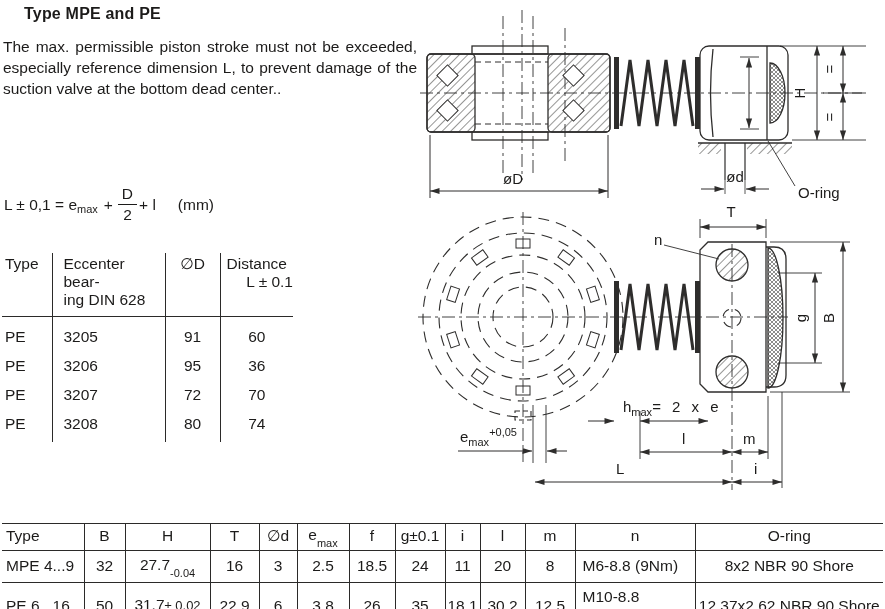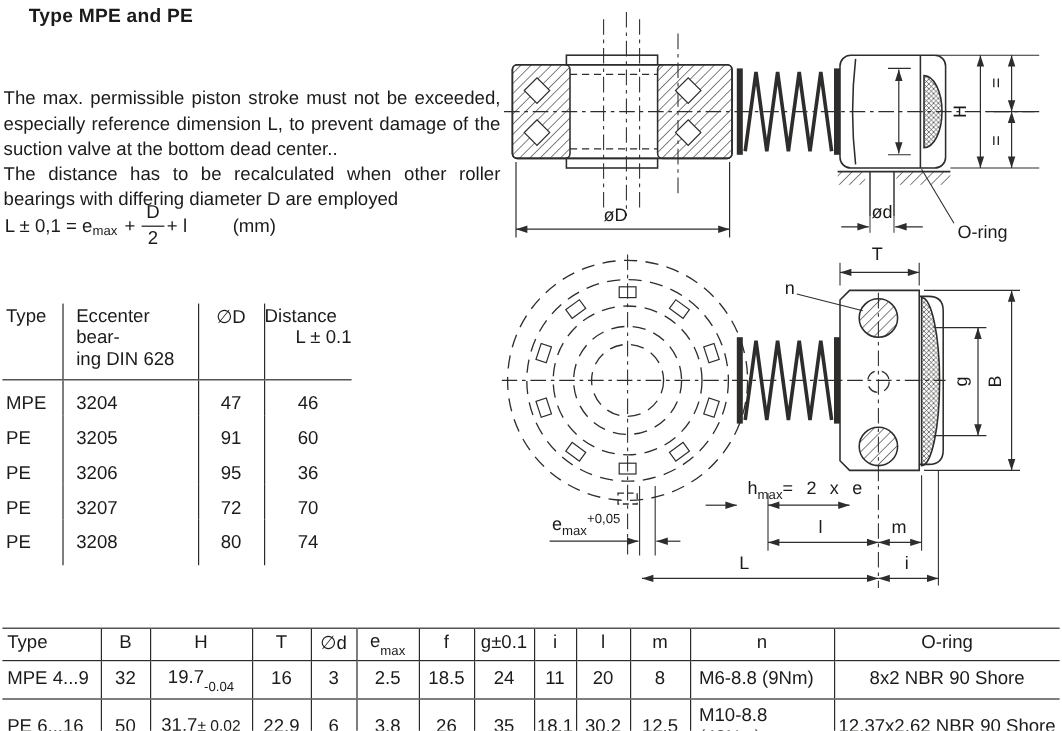--- a/index.html
+++ b/index.html
@@ -14,7 +14,7 @@
   }
   .intro {
     position:absolute; left:3px; top:36px; width:414px;
-    font-size:15.5px; line-height:21px; text-align:justify;margin-top:36px;
+    font-size:15.5px; line-height:21px; text-align:justify;
   }
   .formula {
     position:absolute; left:4px; top:170px;

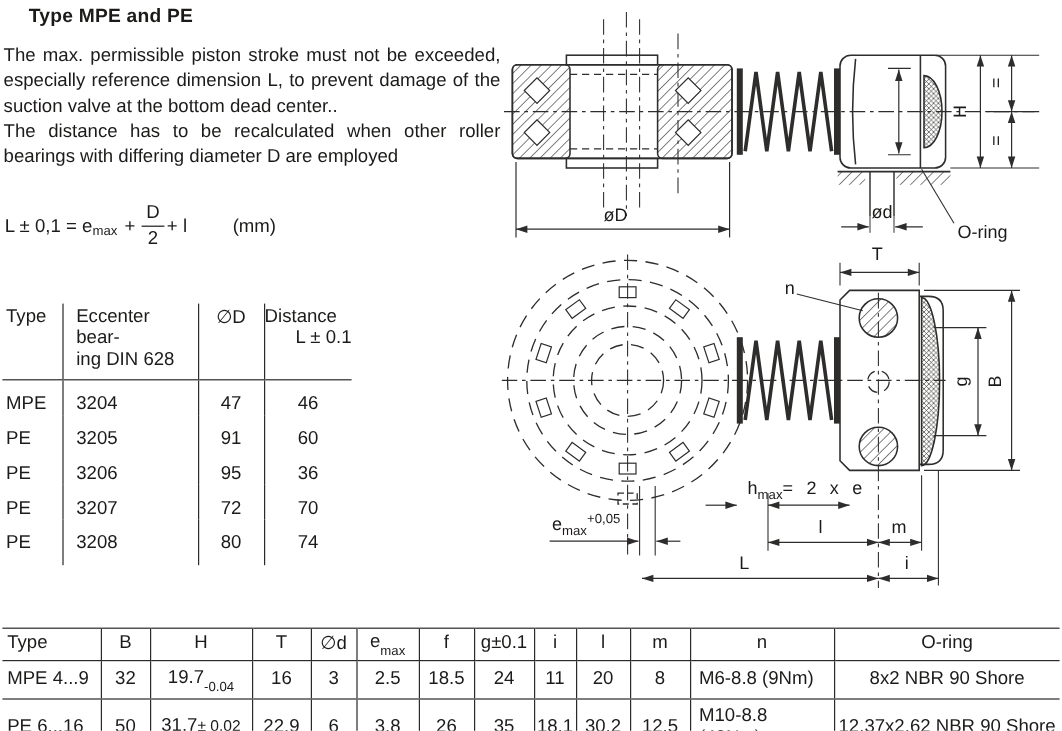--- a/index.html
+++ b/index.html
@@ -74,7 +74,6 @@
 
   <div class="intro">
     <p>The max. permissible piston stroke must not be exceeded, especially reference dimension L, to prevent damage of the suction valve at the bottom dead center..</p>
-    <p>The distance has to be recalculated when other roller bearings with differing diameter D are employed</p>
   </div>
 
   <div class="formula">

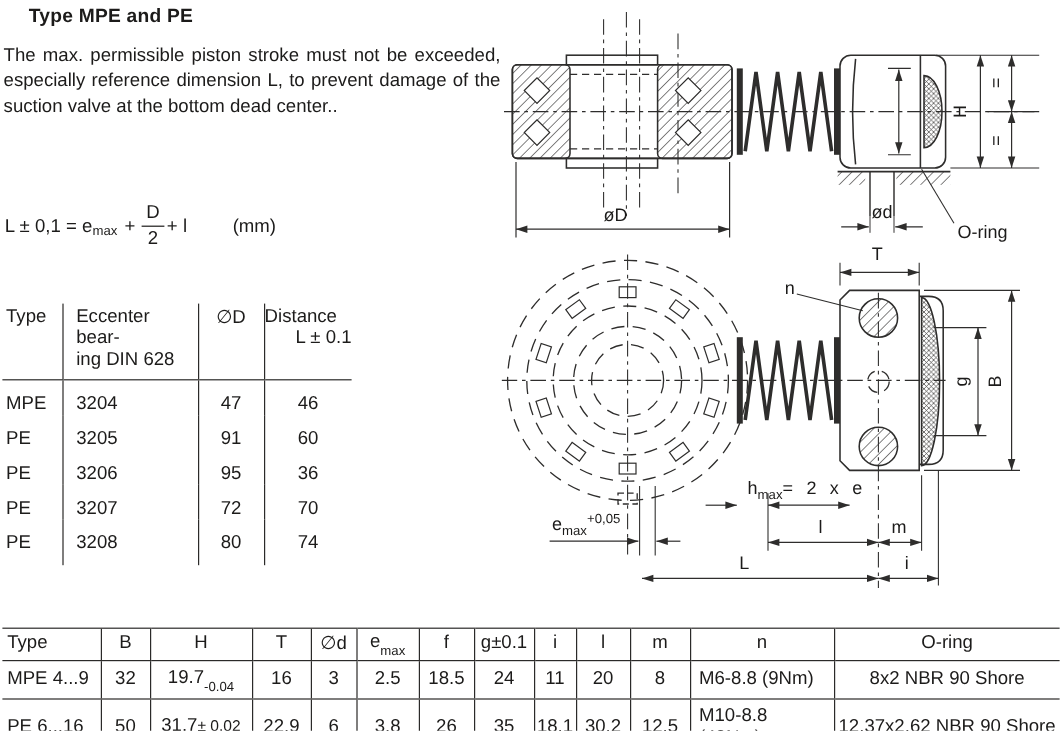--- a/index.html
+++ b/index.html
@@ -17,7 +17,7 @@
     font-size:15.5px; line-height:21px; text-align:justify;
   }
   .formula {
-    position:absolute; left:4px; top:170px;
+    position:absolute; left:4px; top:186px;
     font-size:15.5px; display:flex; align-items:center;
   }
   .formula sub { font-size:11px; position:relative; top:4px; }

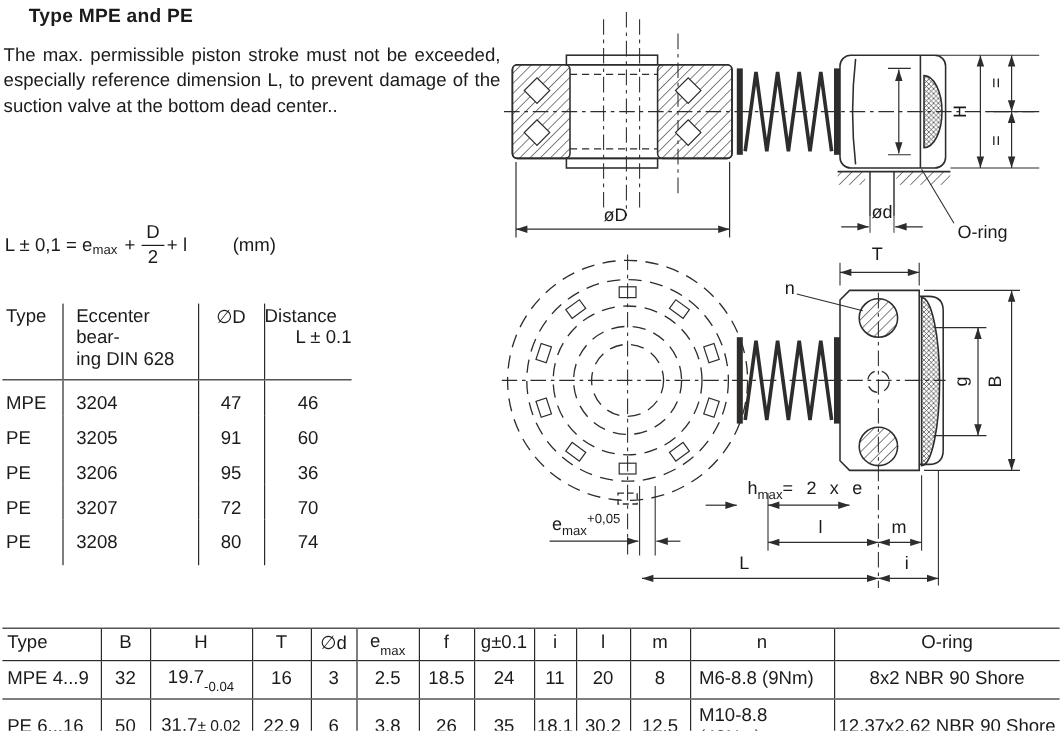--- a/index.html
+++ b/index.html
@@ -25,7 +25,7 @@
   .frac { display:inline-flex; flex-direction:column; align-items:center; margin:0 2px; line-height:1.05; }
   .fnum { border-bottom:1.4px solid #1c1b1a; padding:0 4px 2px; }
   .fden { padding-top:2px; }
-  .funit { margin-left:38px; }
+  .funit { margin-left:22px; }
 
   
   .bearing-table {

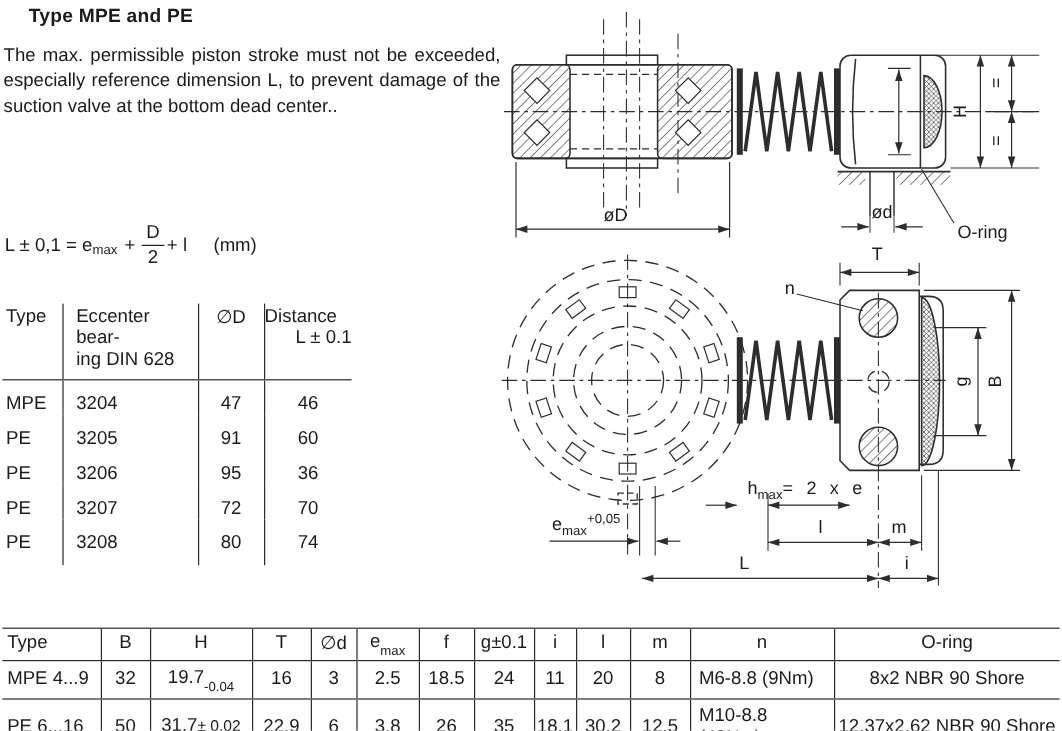--- a/index.html
+++ b/index.html
@@ -98,7 +98,7 @@
         </th>
         <th class="c3 bl">∅D</th>
         <th class="c4 bl">
-          <div style="text-align:left">Distance</div>
+          <div style="text-align:center">Distance</div>
           <div style="text-align:right">L ± 0.1</div>
         </th>
       </tr>

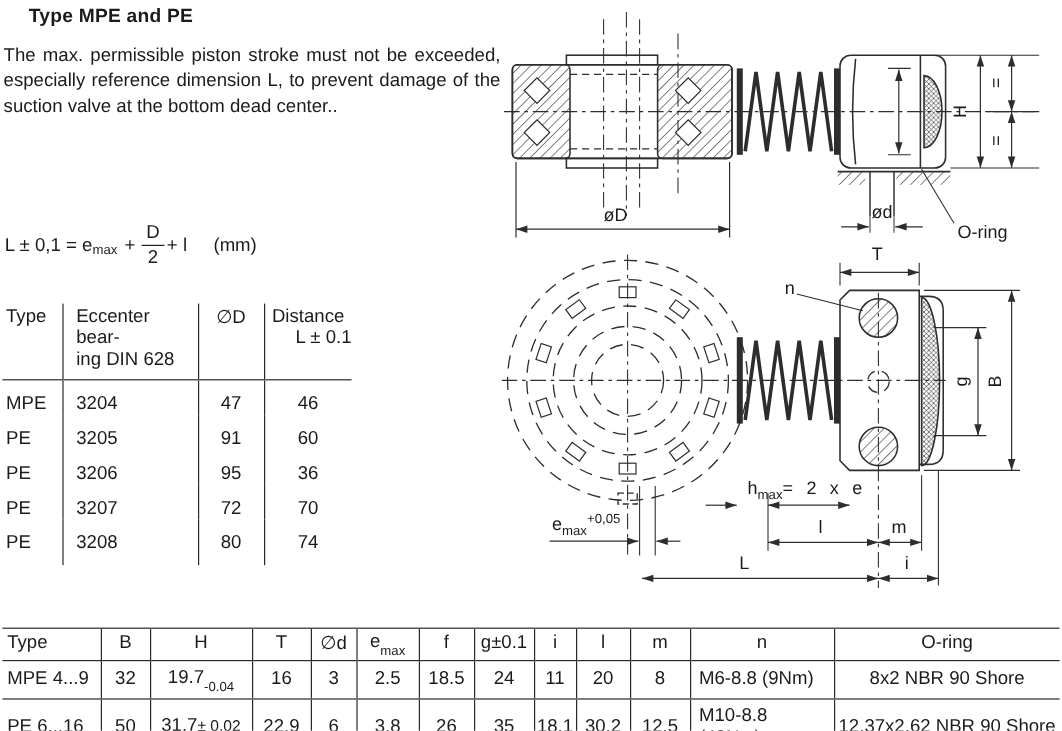--- a/index.html
+++ b/index.html
@@ -104,12 +104,6 @@
       </tr>
     </thead>
     <tbody>
-      <tr>
-        <td class="c1">MPE</td>
-        <td class="c2 bl">3204</td>
-        <td class="c3 bl">47</td>
-        <td class="c4 bl">46</td>
-      </tr>
       <tr>
         <td class="c1">PE</td>
         <td class="c2 bl">3205</td>

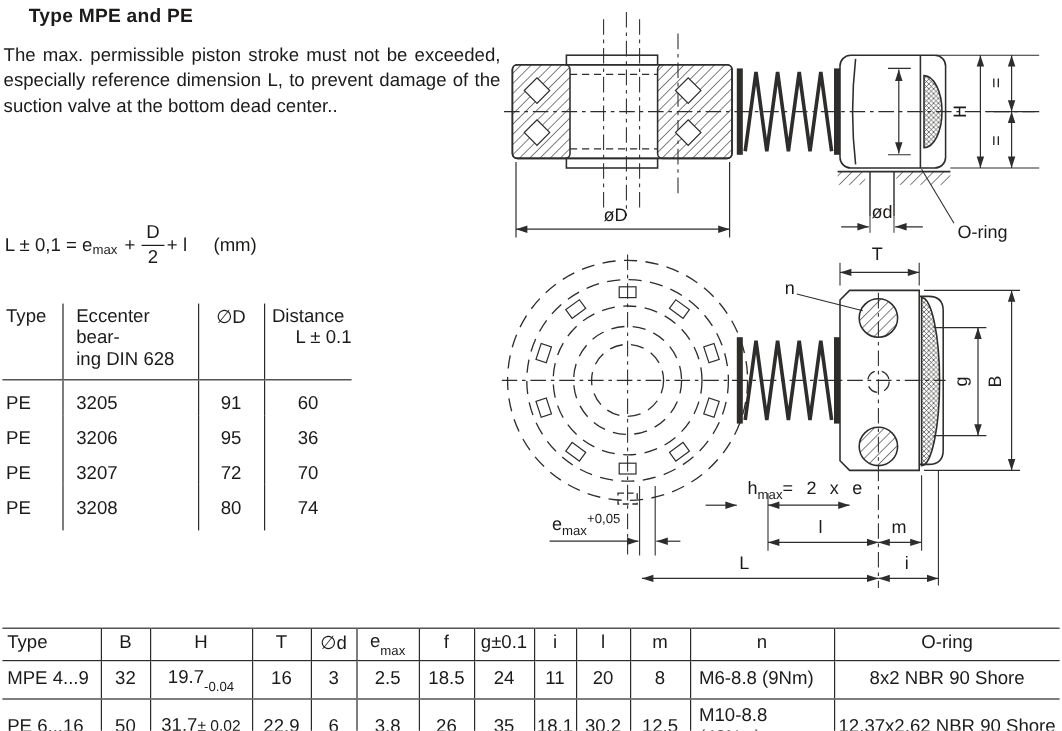--- a/index.html
+++ b/index.html
@@ -365,7 +365,7 @@
       <tr class="r1">
         <td class="al">MPE 4...9</td>
         <td class="bl">32</td>
-        <td class="bl"><span>19.7</span><sub>-0.04</sub><span class="tol"></span></td>
+        <td class="bl"><span>27.7</span><sub>-0.04</sub><span class="tol"></span></td>
         <td class="bl">16</td>
         <td class="bl">3</td>
         <td class="bl">2.5</td>

